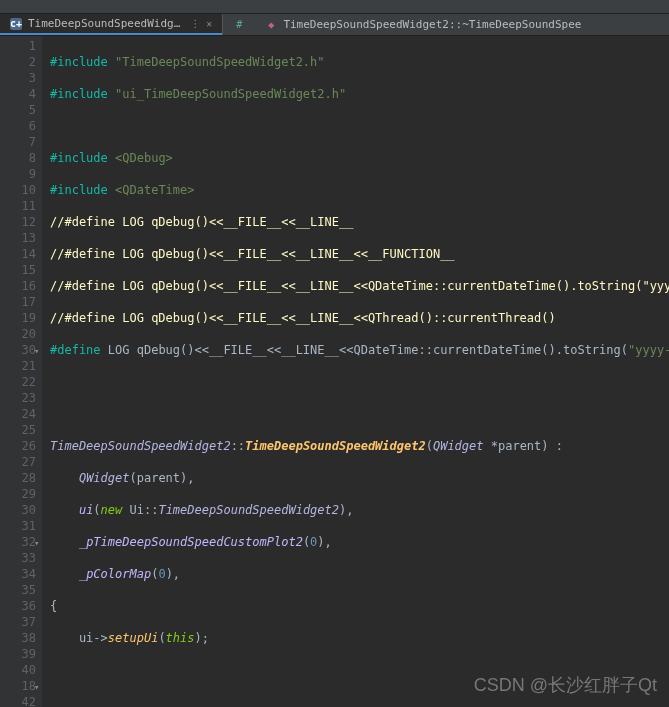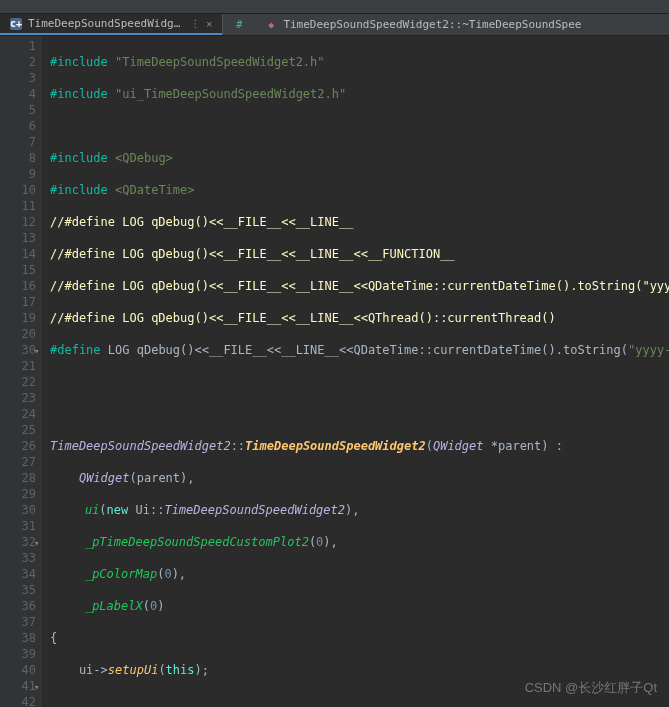--- a/index.html
+++ b/index.html
@@ -89,7 +89,7 @@
   .cm { color: #fef9c3; }
   .fn { color: #ffc66d; font-style: italic; }
   .fnb { color: #ffc66d; font-weight: bold; font-style: italic; }
-  .dfn { color: #22c55e; font-style: italic; margin-left: 6px; }
+  .dfn { color: #c4b5fd; font-style: italic; }
   .tdef { color: #b5b6e3; font-style: italic; }
   .num { color: #6897bb; }
   .watermark {

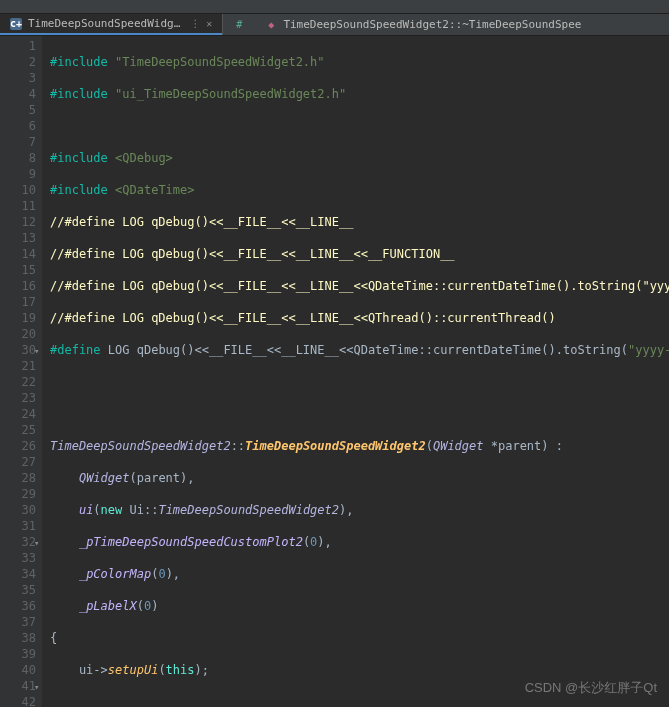--- a/index.html
+++ b/index.html
@@ -82,7 +82,7 @@
     overflow: hidden;
   }
   .line { height: 16px; }
-  .kw { color: #5eead4; }
+  .kw { color: #84cc16; font-style: italic; }
   .str { color: #6a8759; }
   .inc { color: #6a8759; }
   .pp { color: #14b8a6; }

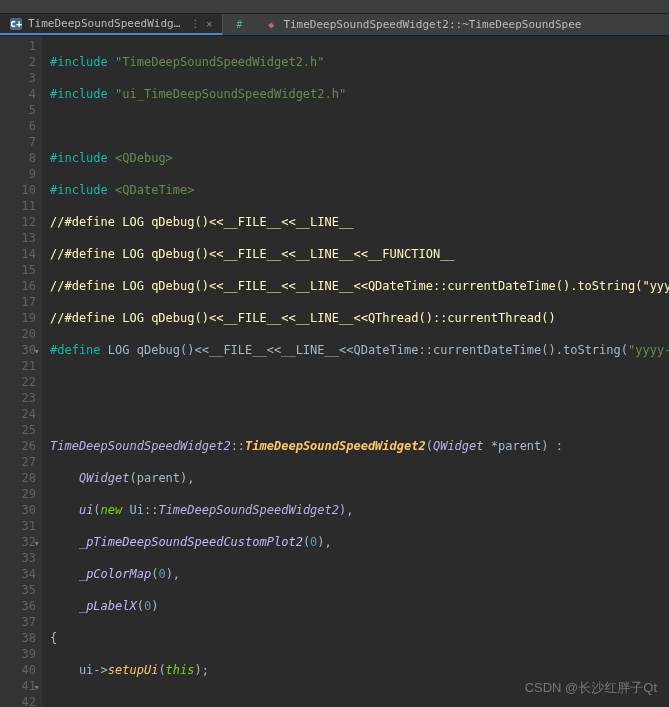--- a/index.html
+++ b/index.html
@@ -188,7 +188,6 @@
 <div class="line"><span>    </span><span class="dfn">ui</span><span>(</span><span class="kw">new</span><span> Ui::</span><span class="tdef">TimeDeepSoundSpeedWidget2</span><span>),</span></div>
 <div class="line"><span>    </span><span class="dfn">_pTimeDeepSoundSpeedCustomPlot2</span><span>(</span><span class="num">0</span><span>),</span></div>
 <div class="line"><span>    </span><span class="dfn">_pColorMap</span><span>(</span><span class="num">0</span><span>),</span></div>
-<div class="line"><span>    </span><span class="dfn">_pLabelX</span><span>(</span><span class="num">0</span><span>)</span></div>
 <div class="line"><span>{</span></div>
 <div class="line"><span>    ui-&gt;</span><span class="fn">setupUi</span><span>(</span><span class="kw">this</span><span>);</span></div>
 

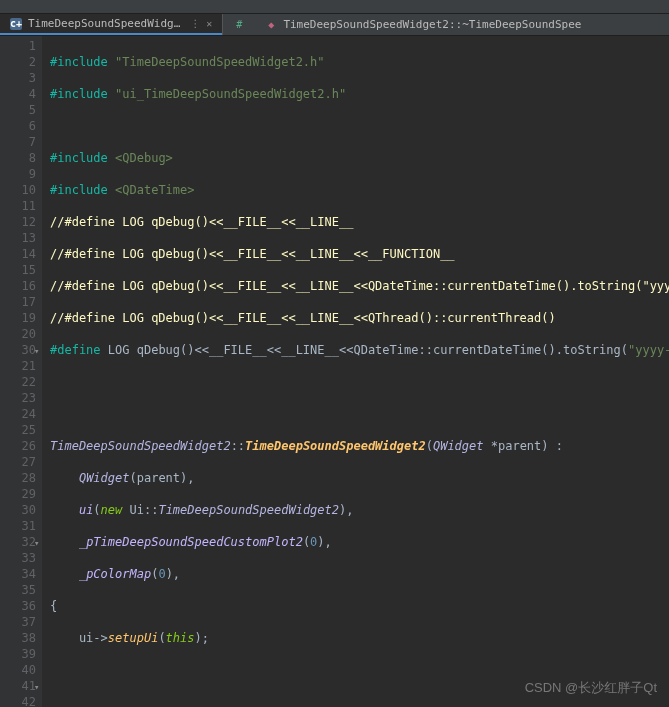--- a/index.html
+++ b/index.html
@@ -165,7 +165,7 @@
     <div>38</div>
     <div>39</div>
     <div>40</div>
-    <div style="position:relative"><span>41</span><span class="fold" style="top:1px">▾</span></div>
+    <div style="position:relative"><span>18</span><span class="fold" style="top:1px">▾</span></div>
     <div>42</div>
     <div></div>
   </div>

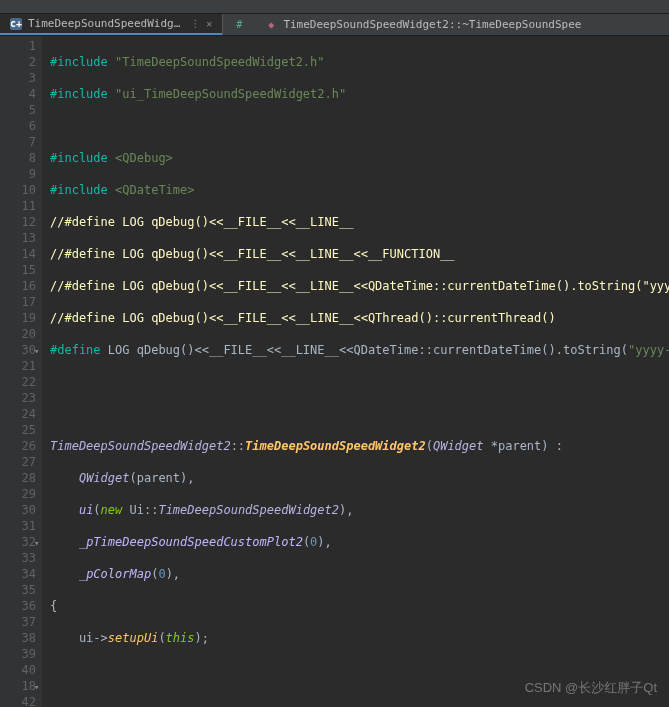--- a/index.html
+++ b/index.html
@@ -97,7 +97,7 @@
     right: 12px;
     bottom: 10px;
     color: #777;
-    font-size: 13px;
+    font-size: 18px;
     pointer-events: none;
     font-family: sans-serif;
   }

